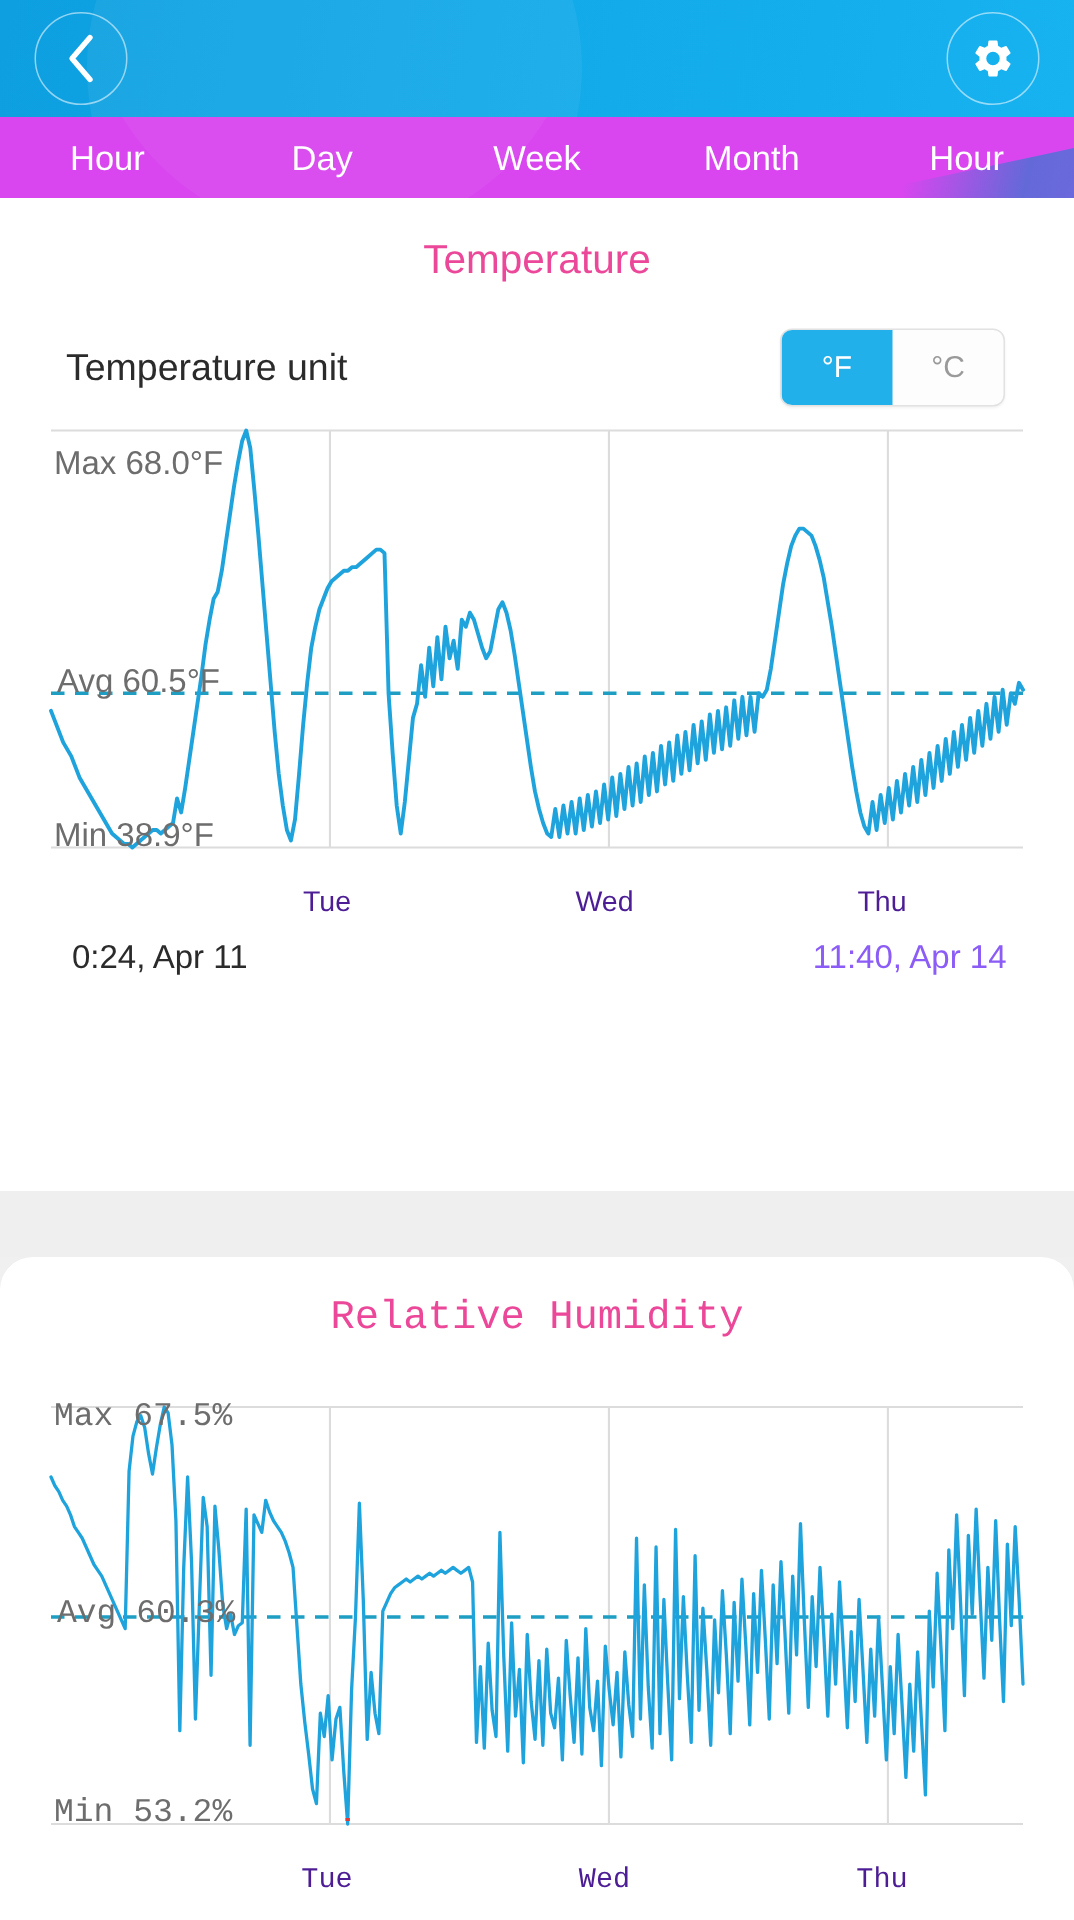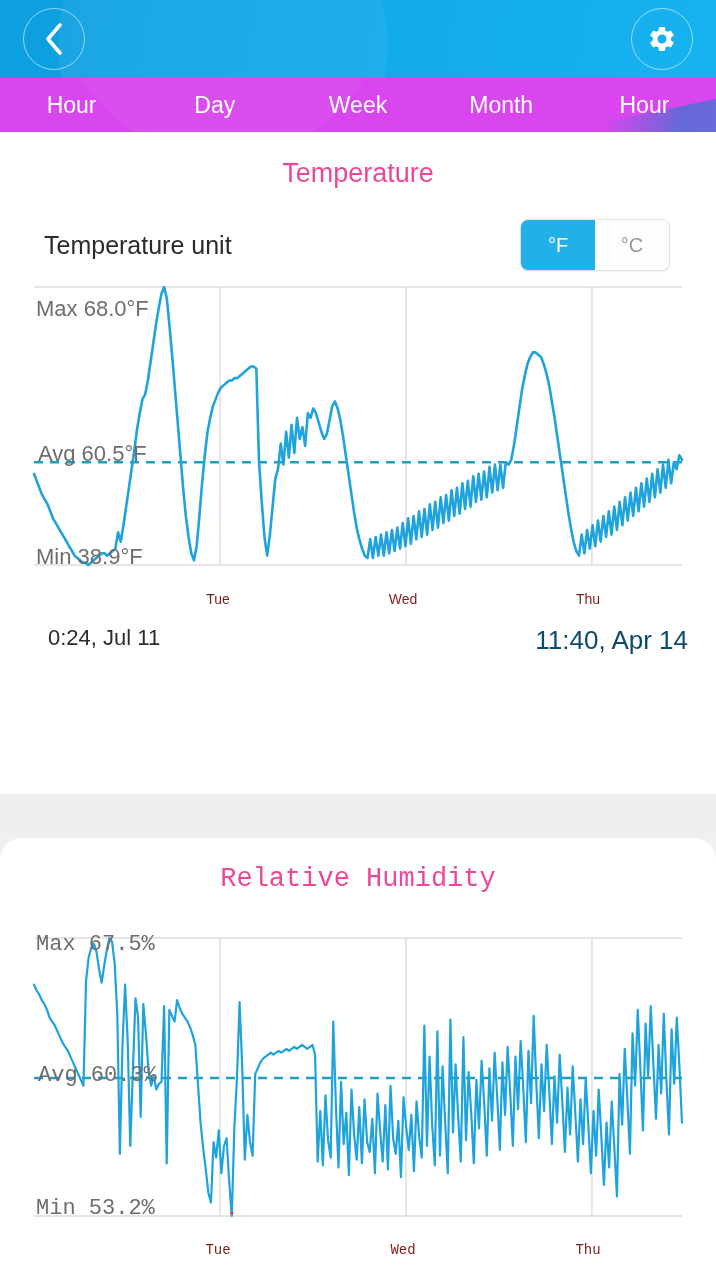--- a/index.html
+++ b/index.html
@@ -89,7 +89,7 @@
     position:relative;height:34px;
   }
   .axis-lbl{
-    position:absolute;font-size:14px;color:#7f1d1d;transform:translateX(-50%);
+    position:absolute;font-size:19px;color:#4c1d95;transform:translateX(-50%);
   }
   .range-row{
     position:relative;height:40px;padding:0 0;

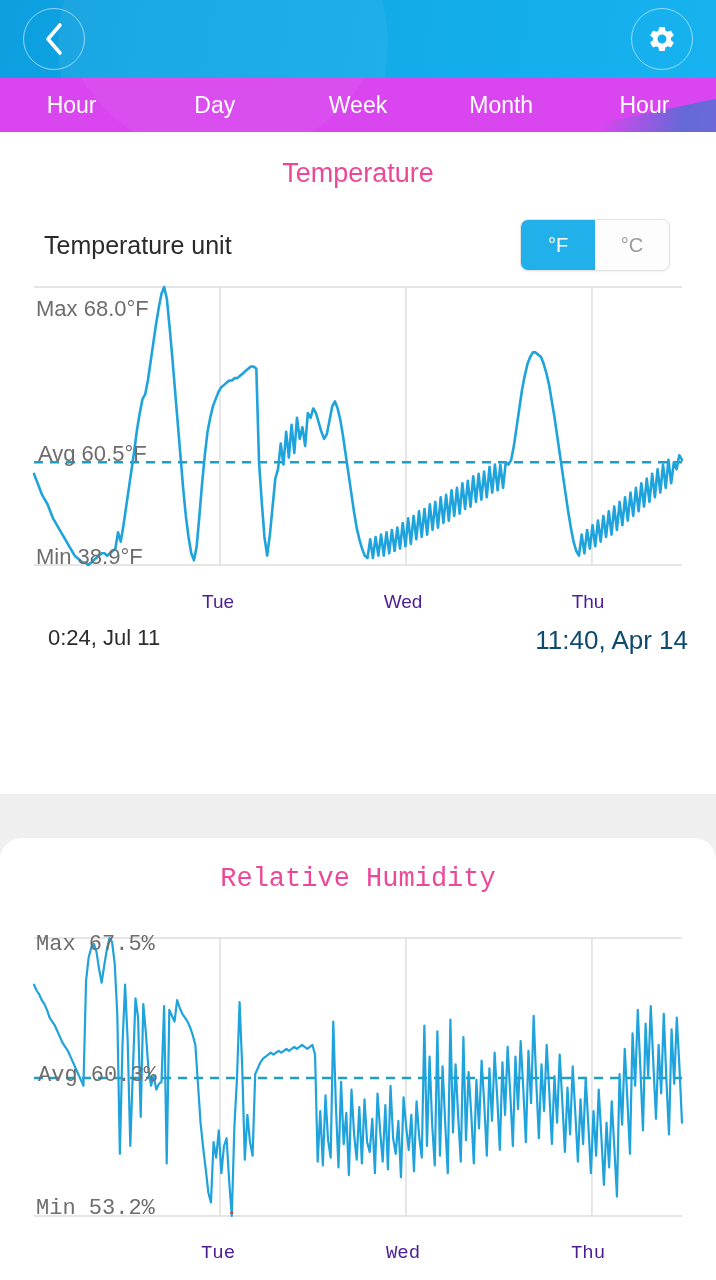--- a/index.html
+++ b/index.html
@@ -154,7 +154,7 @@
   </div>
 
   <div class="range-row">
-    <div class="range-l">0:24,  Jul 11</div>
+    <div class="range-l">0:24,  Apr 11</div>
     <div class="range-r">11:40,  Apr 14</div>
   </div>
 </div>

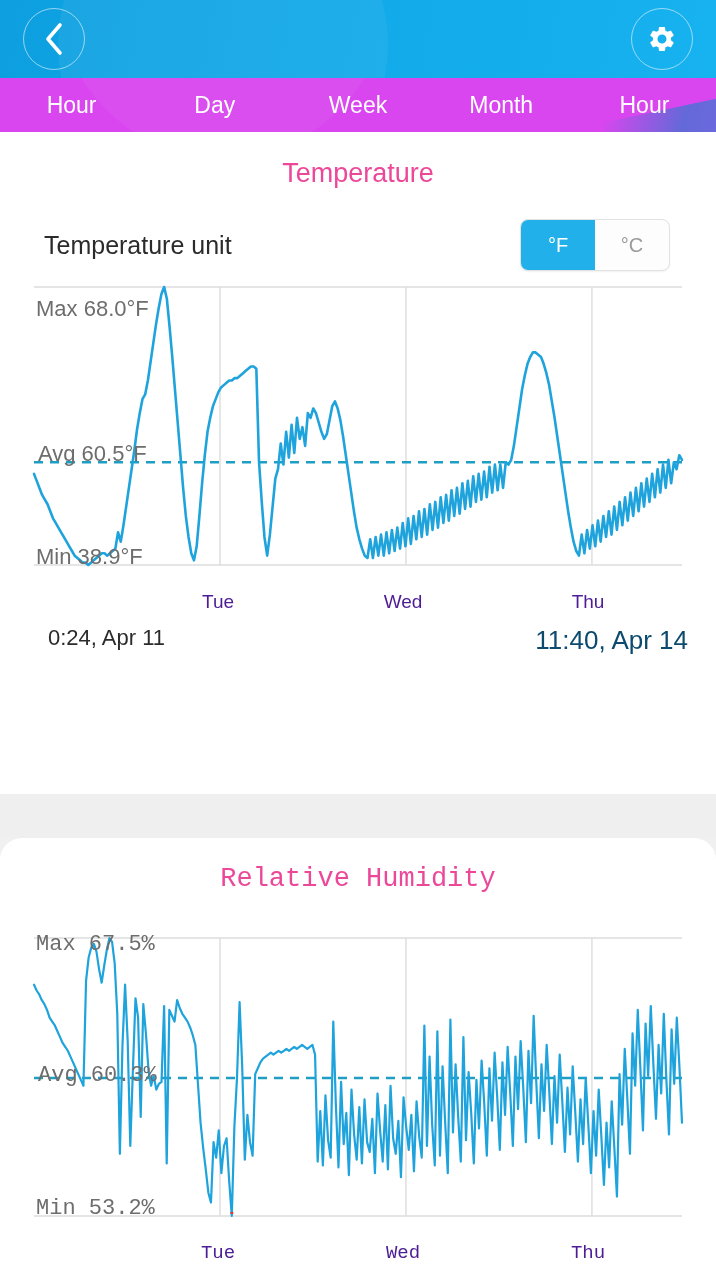--- a/index.html
+++ b/index.html
@@ -95,7 +95,7 @@
     position:relative;height:40px;padding:0 0;
   }
   .range-l{position:absolute;left:48px;font-size:22px;color:#2b2b2b;}
-  .range-r{position:absolute;right:28px;font-size:26px;color:#0c4a6e;}
+  .range-r{position:absolute;right:45px;font-size:22px;color:#8b5cf6;}
 </style>
 </head>
 <body>

